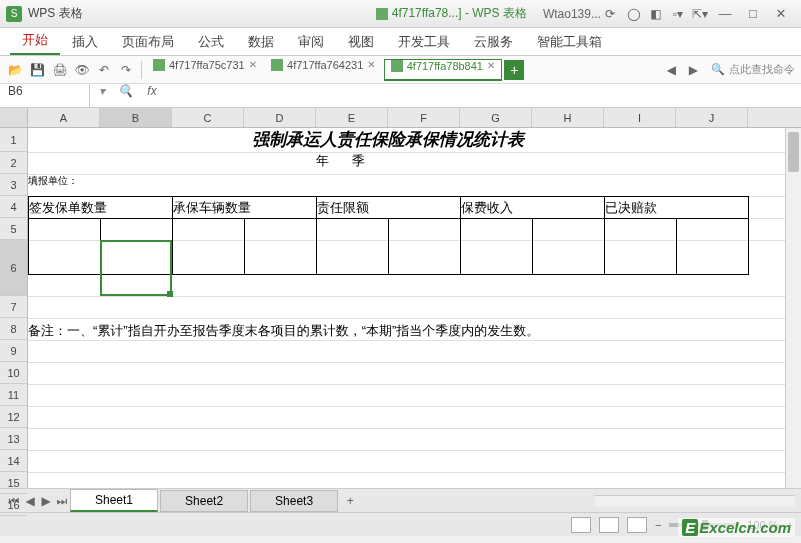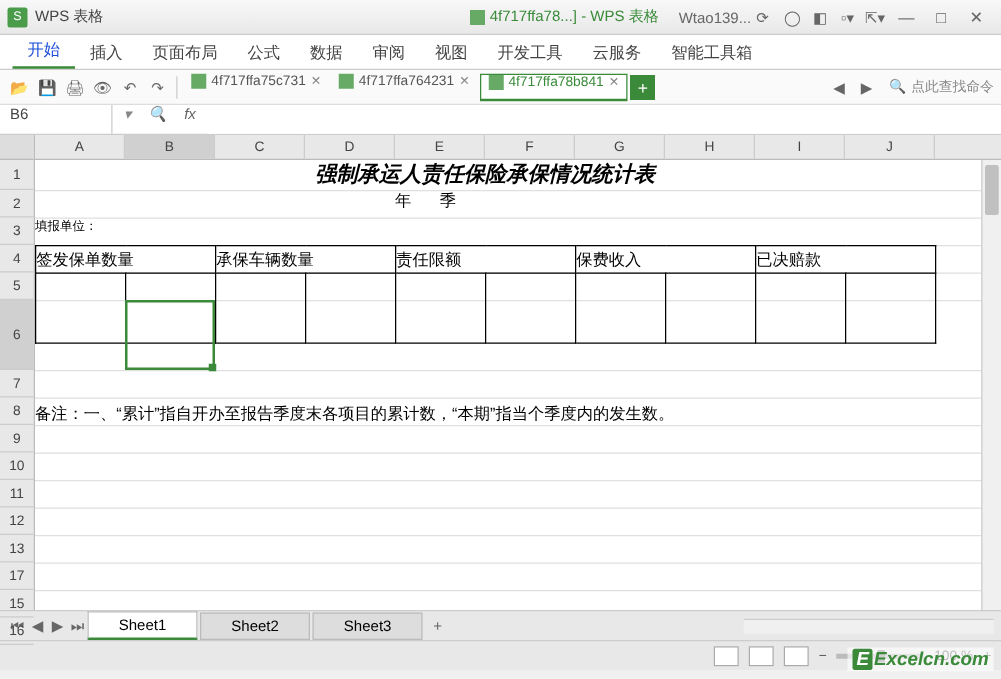--- a/index.html
+++ b/index.html
@@ -16,7 +16,7 @@
 
 .menu-bar { height: 28px; background: #fff; display: flex; align-items: flex-end; padding: 0 10px; font-size: 13px; border-bottom: 1px solid #ccc; }
 .menu-item { padding: 4px 12px; color: #444; cursor: pointer; }
-.menu-item.active { color: #1d4ed8; border-bottom: 2px solid #3a8a3a; }
+.menu-item.active { color: #b91c1c; border-bottom: 2px solid #3a8a3a; }
 
 .toolbar { height: 28px; background: #fafafa; display: flex; align-items: center; padding: 0 6px; font-size: 12px; border-bottom: 1px solid #ddd; gap: 2px; }
 .toolbar .tb-btn { width: 20px; height: 20px; display: flex; align-items: center; justify-content: center; color: #666; font-size: 12px; }

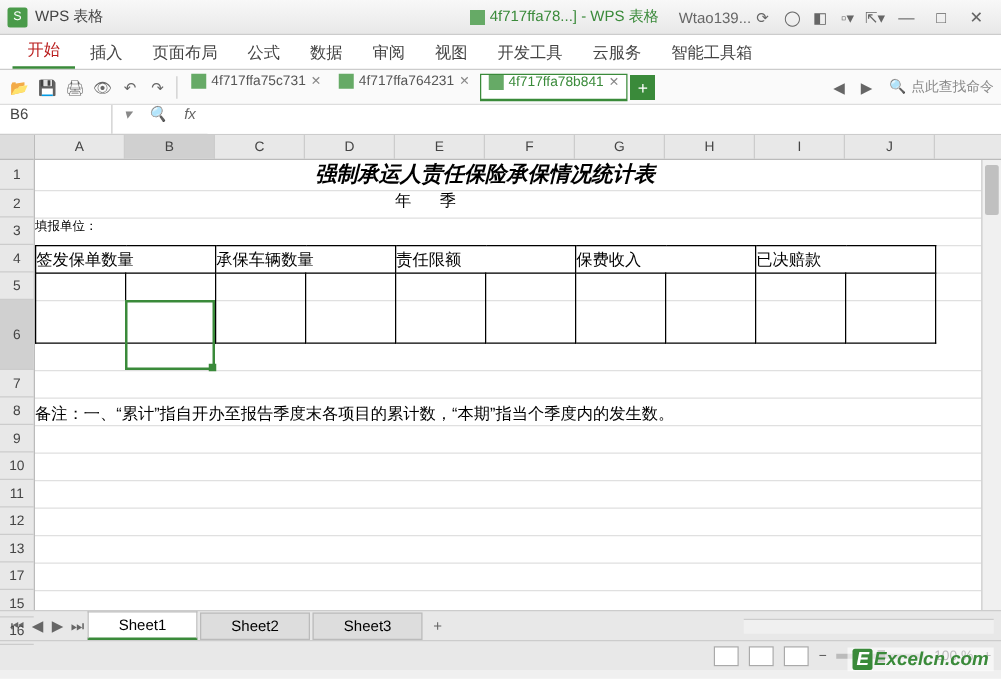--- a/index.html
+++ b/index.html
@@ -174,7 +174,7 @@
     <div class="row-hdr">11</div>
     <div class="row-hdr">12</div>
     <div class="row-hdr">13</div>
-    <div class="row-hdr">17</div>
+    <div class="row-hdr">14</div>
     <div class="row-hdr">15</div>
     <div class="row-hdr">16</div>
   </div>

